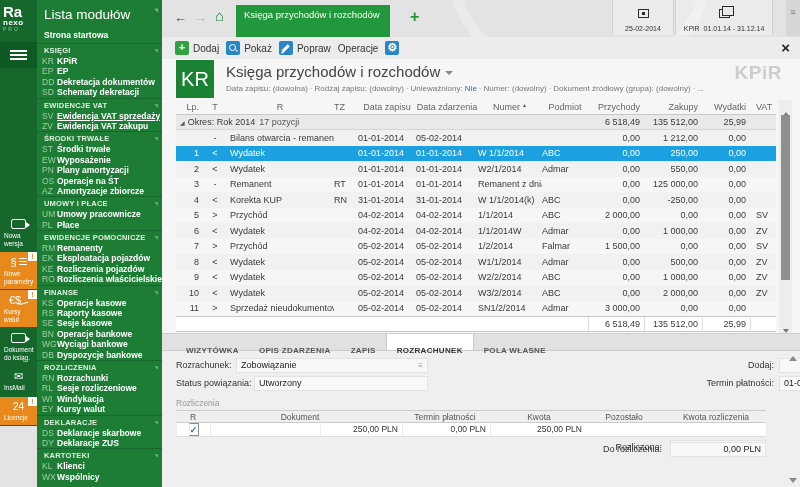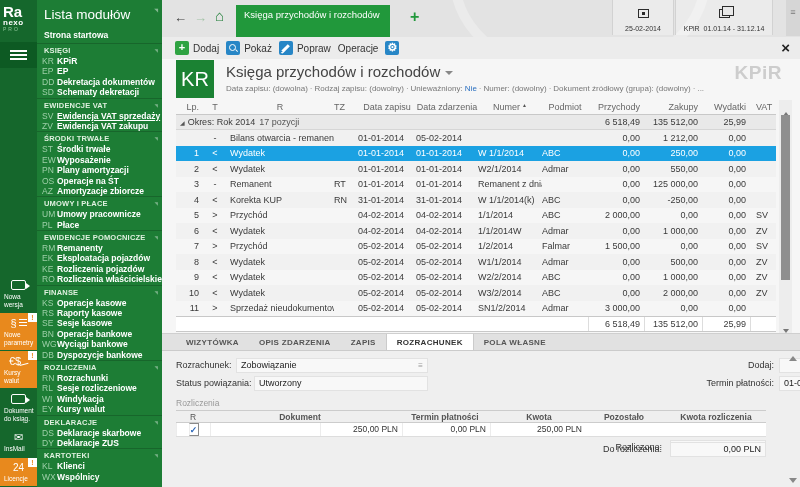--- a/index.html
+++ b/index.html
@@ -8,7 +8,7 @@
 #root { position:relative; width:800px; height:487px; overflow:hidden; }
 
 
-#iconbar { position:absolute; left:0; top:0; width:37px; height:487px; background:#15672c; display:flex; flex-direction:column; align-items:stretch; z-index:5; }
+#iconbar { position:absolute; left:0; top:0; width:37px; height:426px; background:#15672c; display:flex; flex-direction:column; align-items:stretch; z-index:5; }
 .logo { padding:4px 0 2px 3px; color:#fff; line-height:1; }
 .logo-l1 { font-size:15px; font-weight:bold; }
 .logo-l2 { font-size:8px; font-weight:bold; letter-spacing:.5px; }

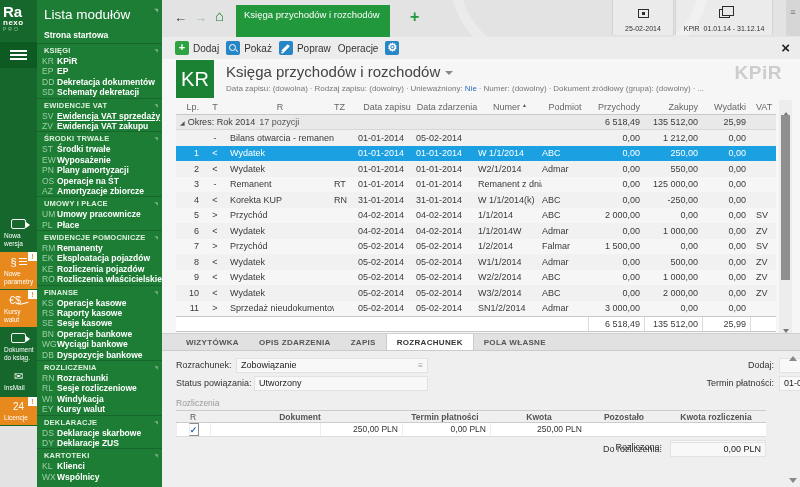--- a/index.html
+++ b/index.html
@@ -117,7 +117,7 @@
 
 #details { position:absolute; left:0; top:333px; width:638px; height:154px; background:#efefef; border-top:1px solid #cfcfcf; }
 #dtabs { position:absolute; left:0; top:0; width:638px; height:17px; background:#e1e1e1; border-bottom:1px solid #cbcbcb; display:flex; padding-left:14px; }
-.dtab { font-size:8px; font-weight:bold; color:#555; letter-spacing:.3px; padding:0 10px; line-height:17px; cursor:pointer; }
+.dtab { font-size:8px; font-weight:bold; color:#555; letter-spacing:.3px; padding:8px 10px; line-height:17px; cursor:pointer; }
 .dtab.active { background:#fff; color:#333; border-left:1px solid #cbcbcb; border-right:1px solid #cbcbcb; }
 .frow-line { position:absolute; left:0; width:752px; height:16px; }
 .flabel { position:absolute; font-size:9px; color:#333; line-height:15px; }

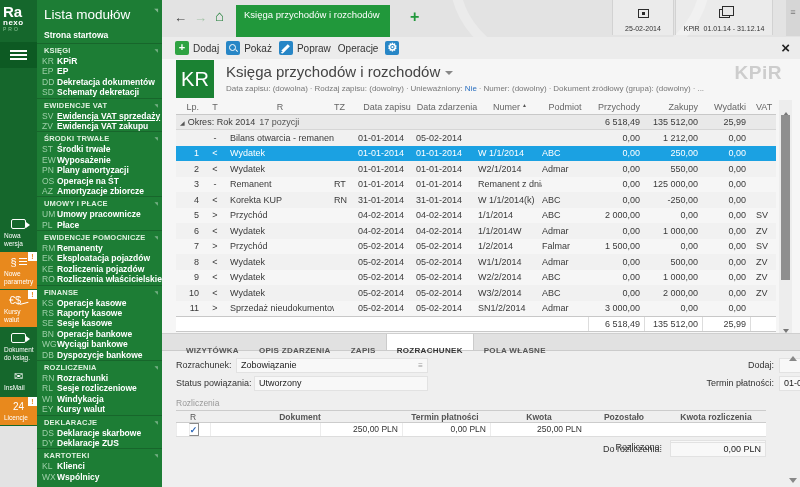--- a/index.html
+++ b/index.html
@@ -132,7 +132,7 @@
 .r0{width:34px;text-align:center;} .r1{width:180px;padding-left:4px;} .r2{width:110px;}
 .r3{width:82px;text-align:right;padding-right:4px;} .r4{width:88px;text-align:right;padding-right:4px;}
 .r5{width:96px;text-align:right;padding-right:4px;}
-.rz-h .r1,.rz-h .r2,.rz-h .r3,.rz-h .r4,.rz-h .r5 { text-align:center; padding-left:0;font-weight:bold; }
+.rz-h .r1,.rz-h .r2,.rz-h .r3,.rz-h .r4,.rz-h .r5 { text-align:center; padding-left:0; }
 .cb { display:inline-block; width:10px; height:10px; background:#fff; border:1px solid #8a8a8a; font-size:9px; line-height:9px; color:#2a66b8; font-weight:bold; vertical-align:-1px; cursor:pointer; }
 .total-line { position:absolute; height:15px; }
 .panel-scroll-up { position:absolute; right:3px; top:22px; width:0; height:0; border-left:4px solid transparent; border-right:4px solid transparent; border-bottom:5px solid #888; cursor:pointer; }

